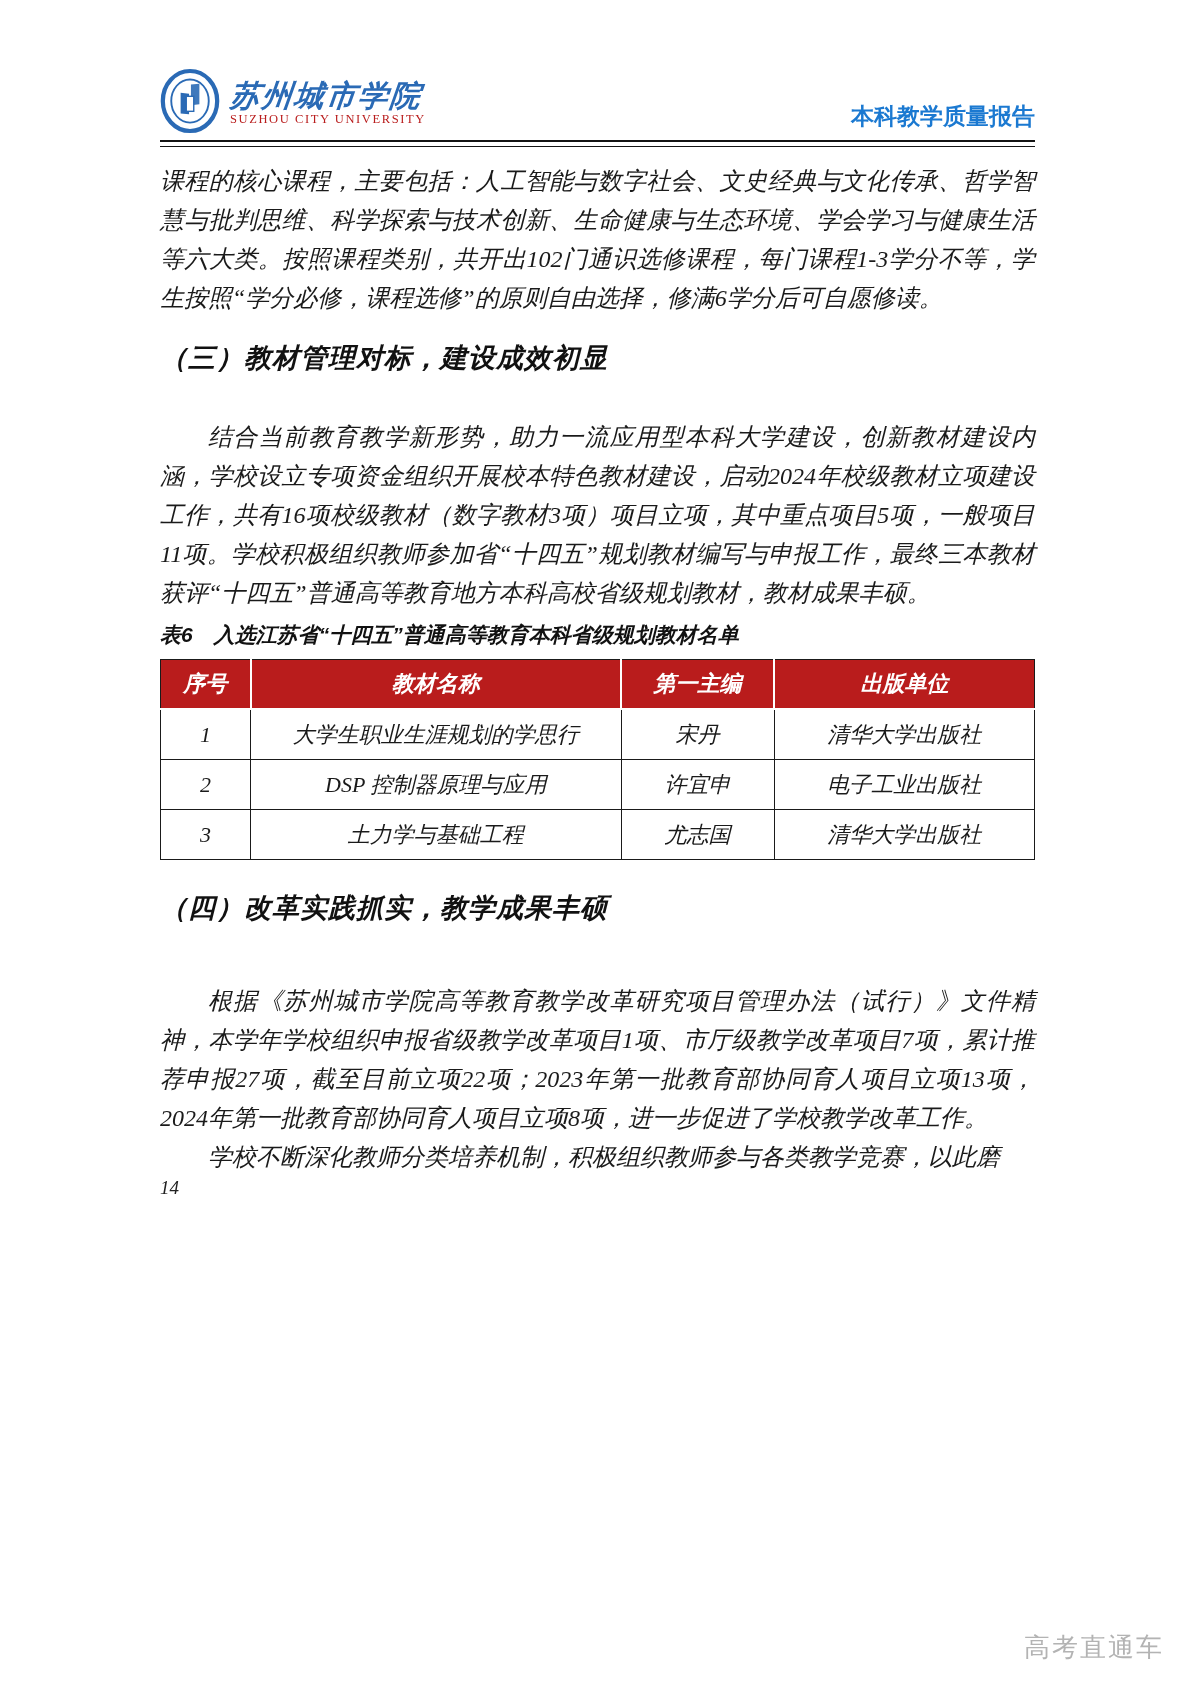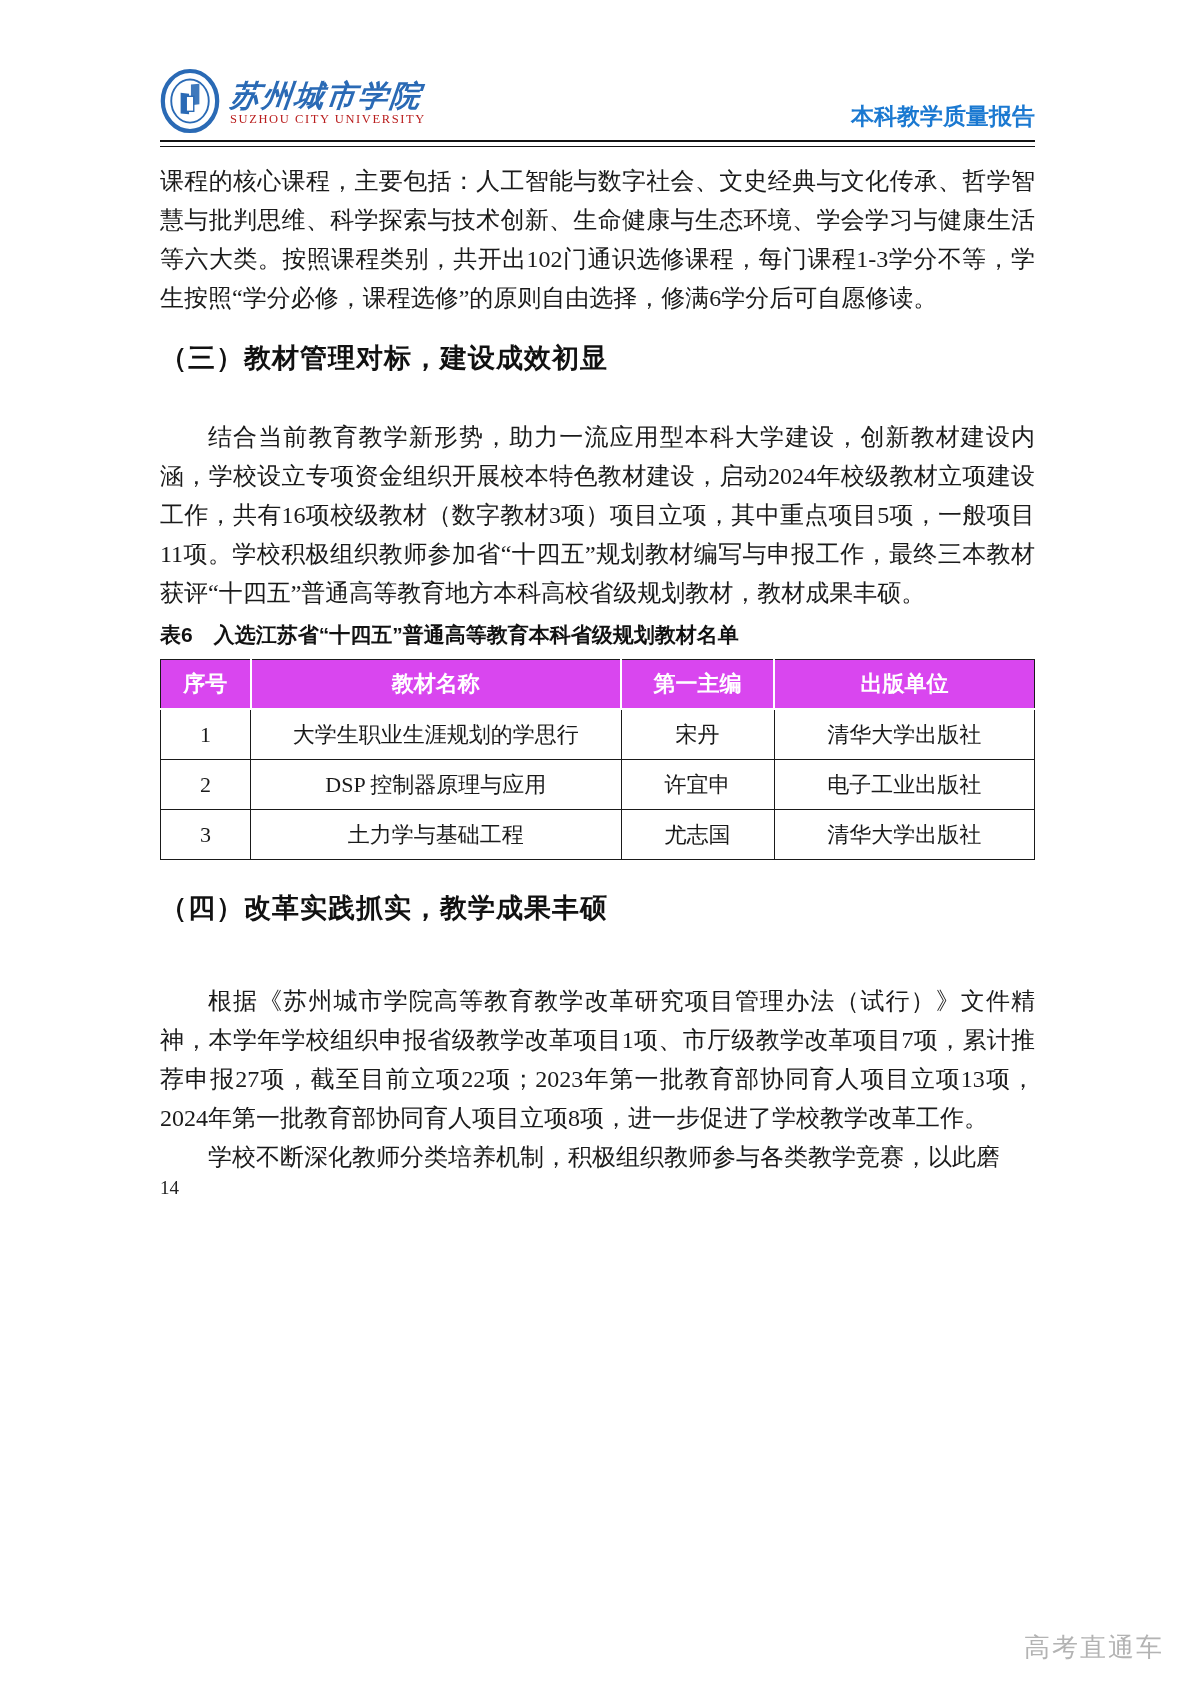--- a/index.html
+++ b/index.html
@@ -7,7 +7,7 @@
     width:1190px;height:1683px;position:relative;background:#ffffff;
     font-family:"Liberation Serif",serif;color:#1a1a1a;overflow:hidden;
   }
-  .page-body{width:875px;margin-left:160px;}
+  .page-body{width:875px;margin-left:160px;font-style:italic;}
 
   
   header{padding-top:60px;height:78px;display:flex;justify-content:space-between;align-items:flex-end;}

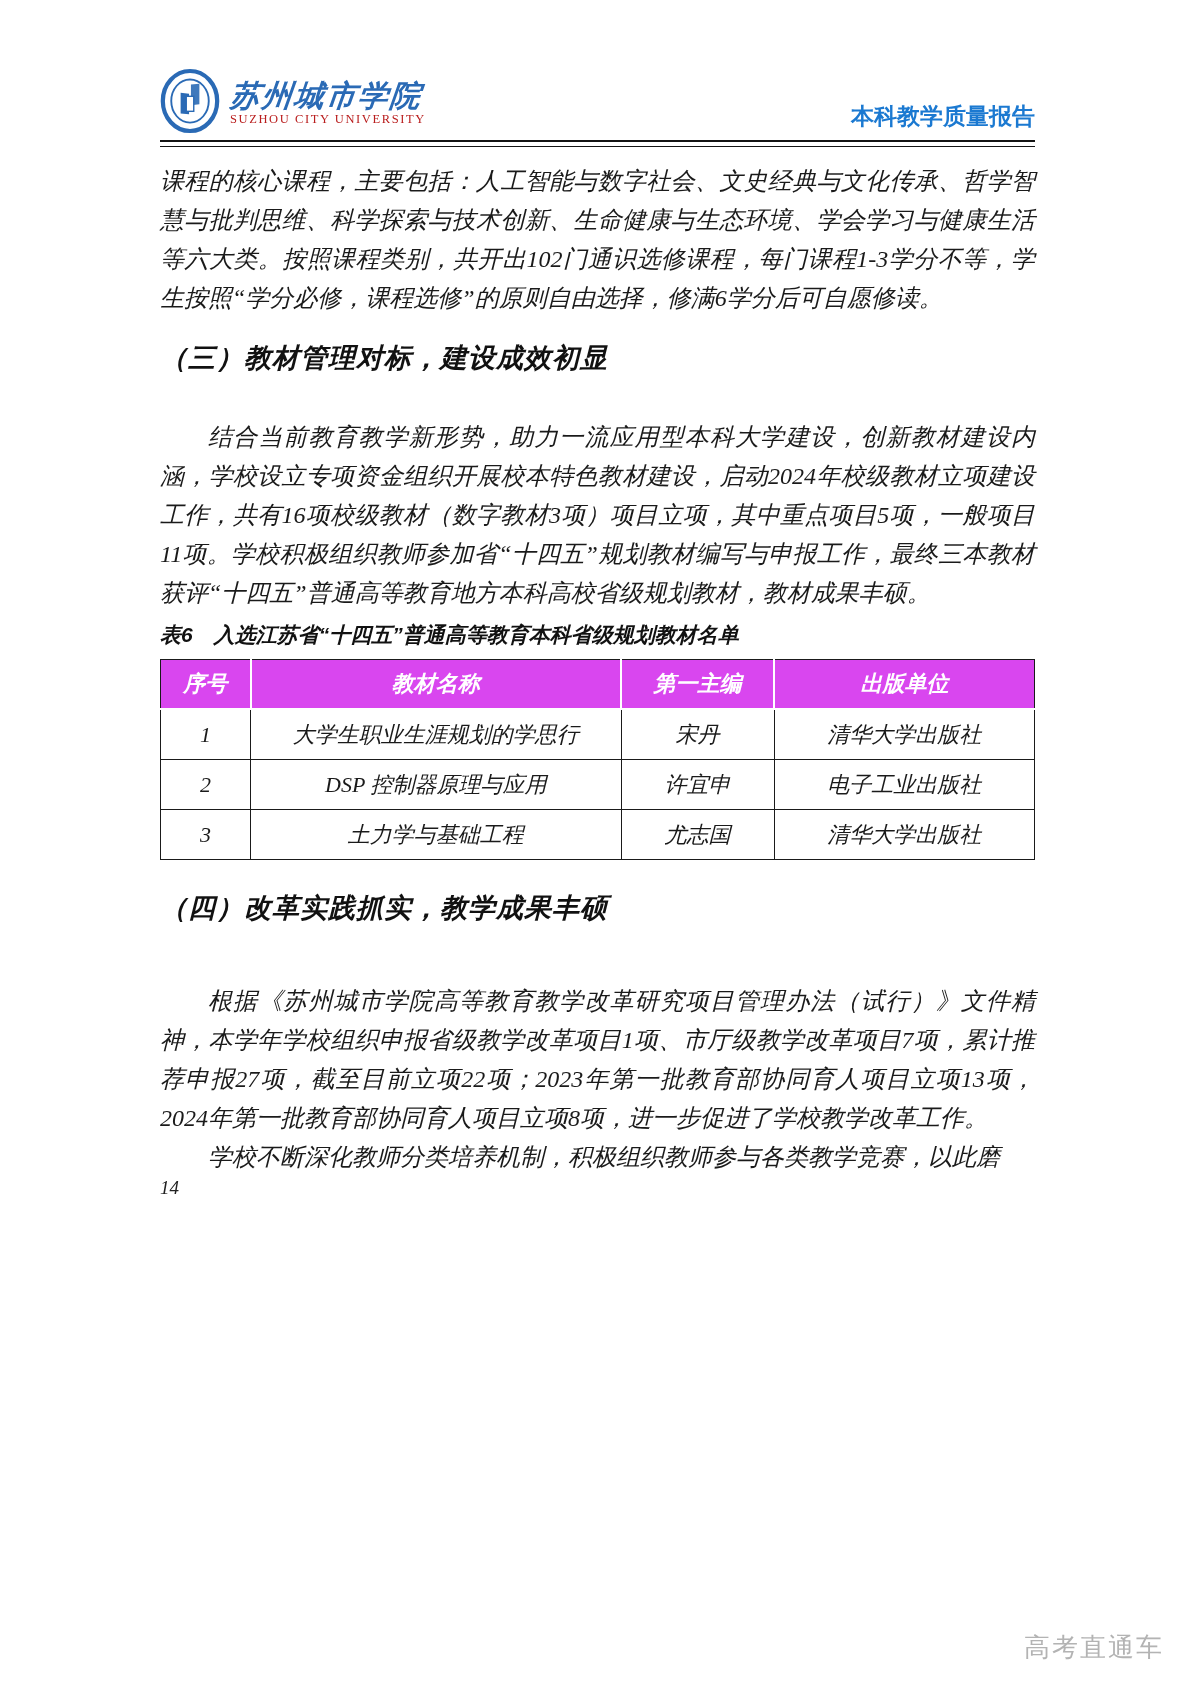--- a/index.html
+++ b/index.html
@@ -57,7 +57,7 @@
   table.materials col.c1{width:10.3%;} table.materials col.c2{width:42.4%;}
   table.materials col.c3{width:17.5%;} table.materials col.c4{width:29.8%;}
   table.materials th{
-    background:#d946ef;color:#ffffff;font-family:"Liberation Sans",sans-serif;
+    background:#b91c1c;color:#ffffff;font-family:"Liberation Sans",sans-serif;
     font-weight:bold;font-size:22px;height:46px;border:2px solid #ffffff;
     border-top:none;
   }

